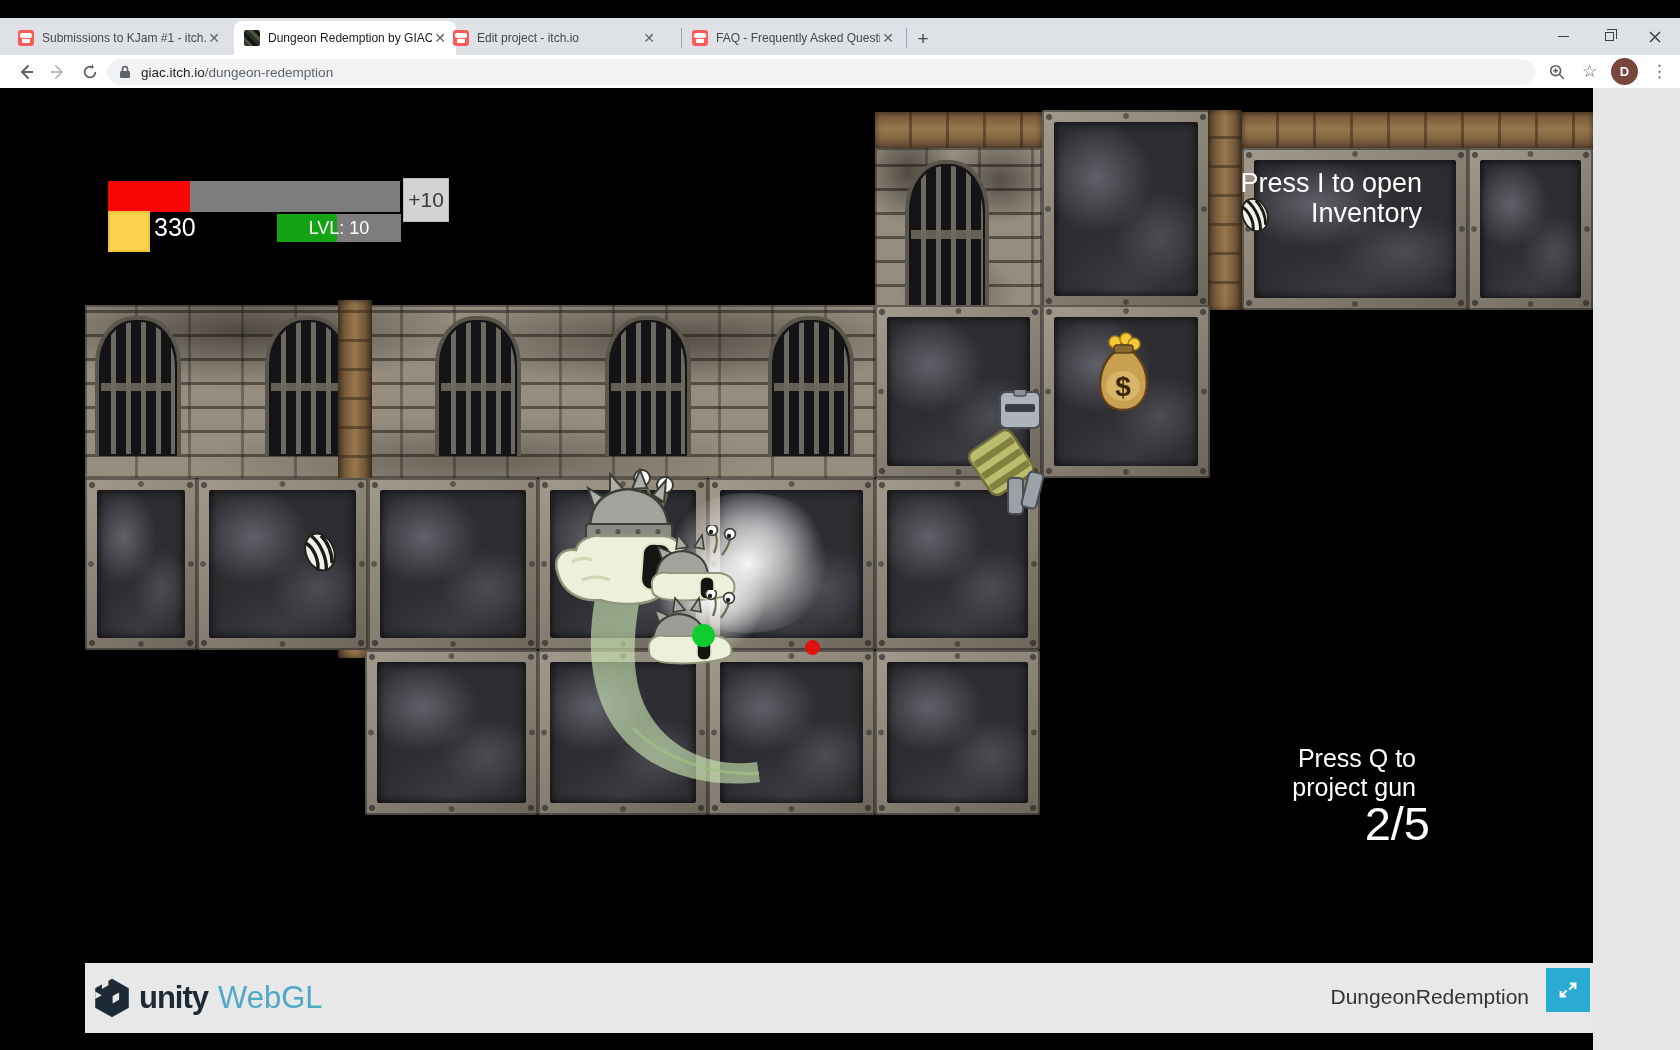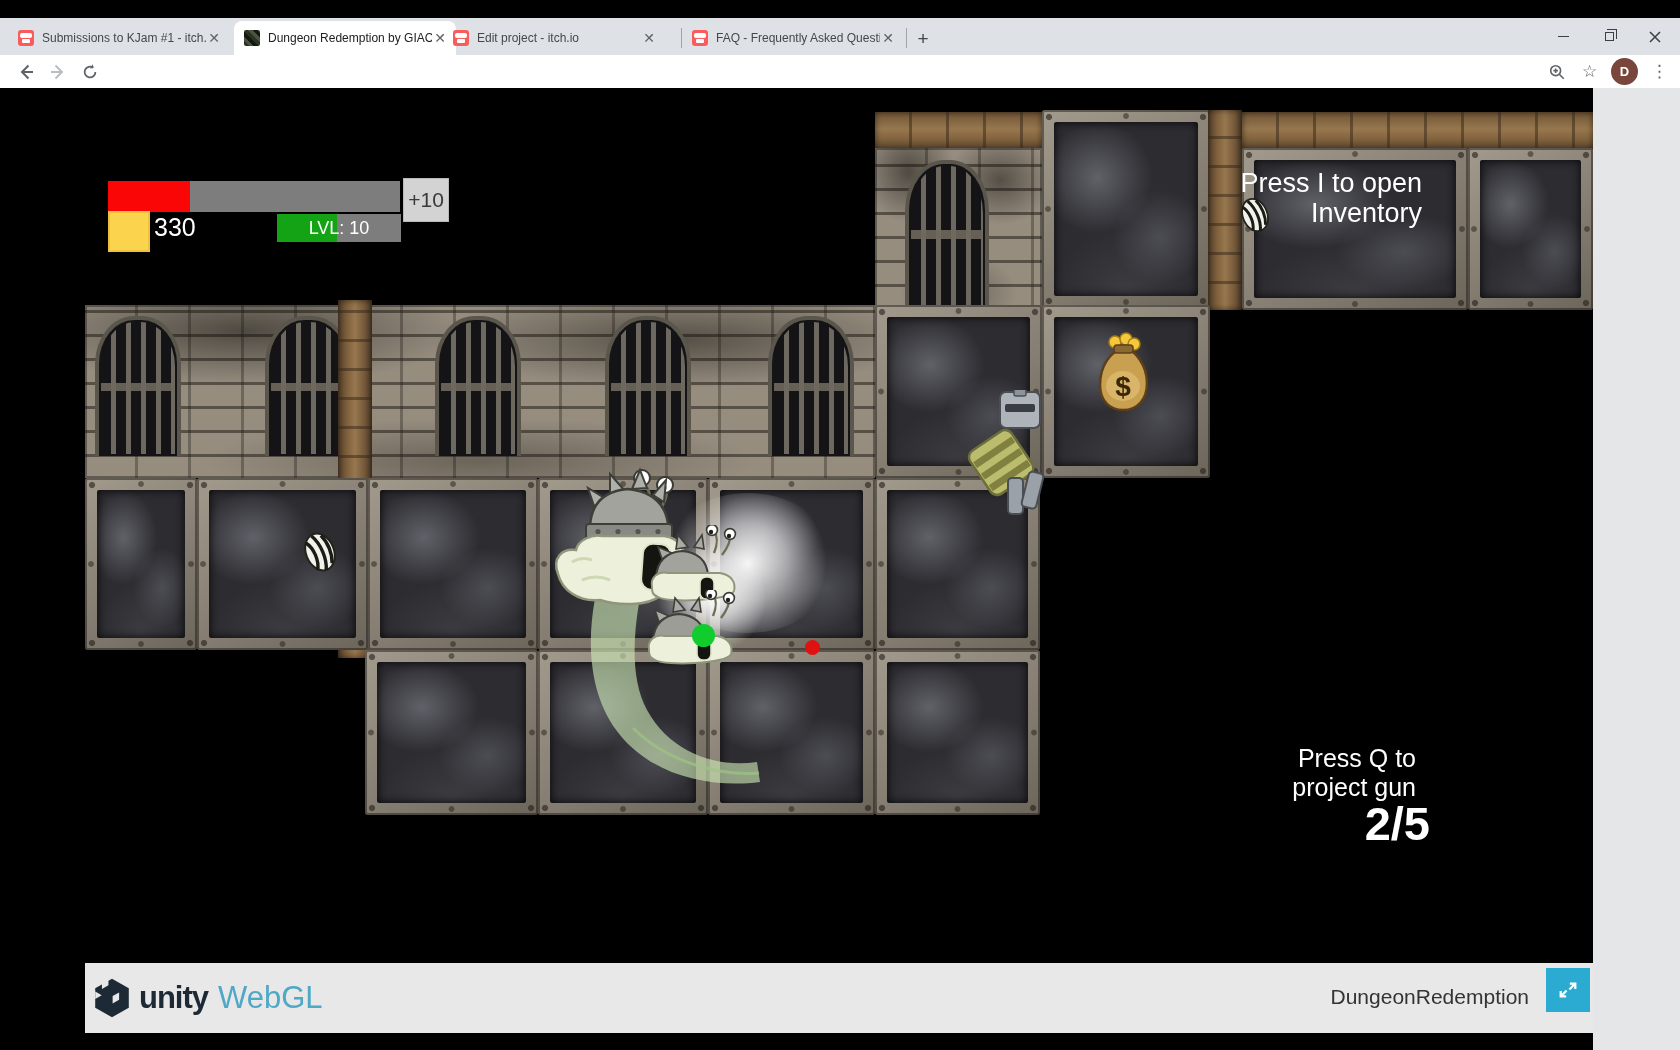--- a/index.html
+++ b/index.html
@@ -157,6 +157,13 @@
           <path d="M13 1.5 L14 5.5 L10 6.2 Z" fill="#5f6368"></path>
         </svg>
     </div>
+    <div id="omnibox" class="abs">
+      <svg width="12" height="14" viewBox="0 0 12 14">
+          <rect x="1" y="6" width="10" height="7" rx="1.2" fill="#5f6368"></rect>
+          <path d="M3.5 6 V4 a2.5 2.5 0 0 1 5 0 V6" stroke="#5f6368" stroke-width="1.6" fill="none"></path>
+        </svg>
+      <div id="urltext"><span class="dom">giac.itch.io</span><span class="pth">/dungeon-redemption</span></div>
+    </div>
     <div class="navic abs" style="left:1543px;">
       <svg width="18" height="18" viewBox="0 0 20 20">
           <circle cx="8.5" cy="8.5" r="5.5" stroke="#5f6368" stroke-width="1.8" fill="none"></circle>

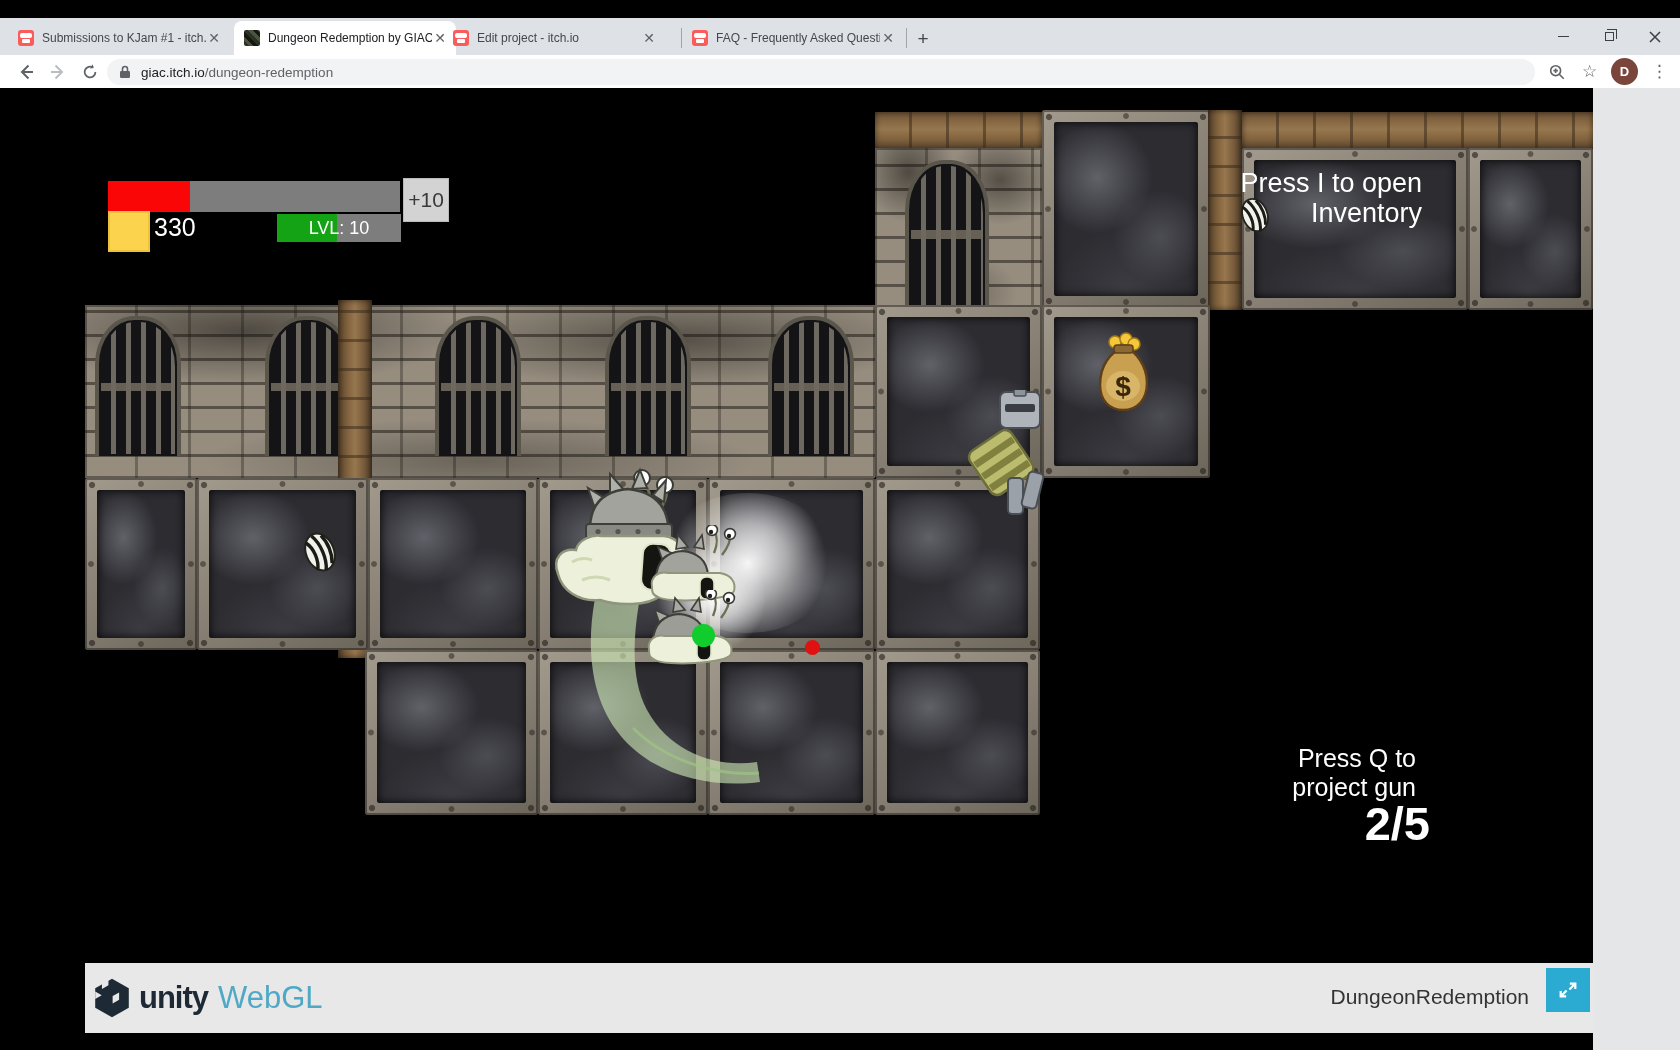--- a/index.html
+++ b/index.html
@@ -84,7 +84,7 @@
   .hint{color:#fff;text-align:right;margin-left:27px;}
   #inv-hint{right:256px;top:80px;font-size:27px;line-height:30px;}
   #gun-hint{right:262px;top:656px;font-size:25px;line-height:29px;}
-  #gun-count{right:248px;top:708px;font-size:47px;color:#fff;font-weight:bold;}
+  #gun-count{right:248px;top:708px;font-size:47px;color:#fff;}
 
   .glow{border-radius:50%;background:radial-gradient(circle, rgba(255,255,255,.95) 0%, rgba(255,255,255,.55) 35%, rgba(255,255,255,0) 70%);}
   .dot{border-radius:50%;}

